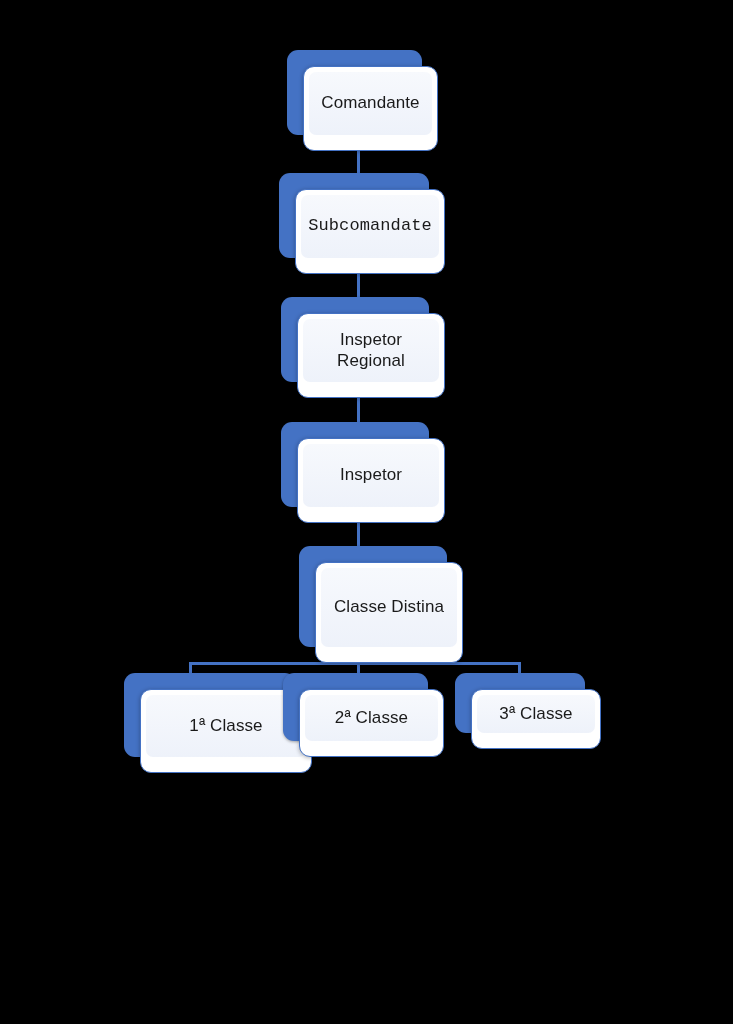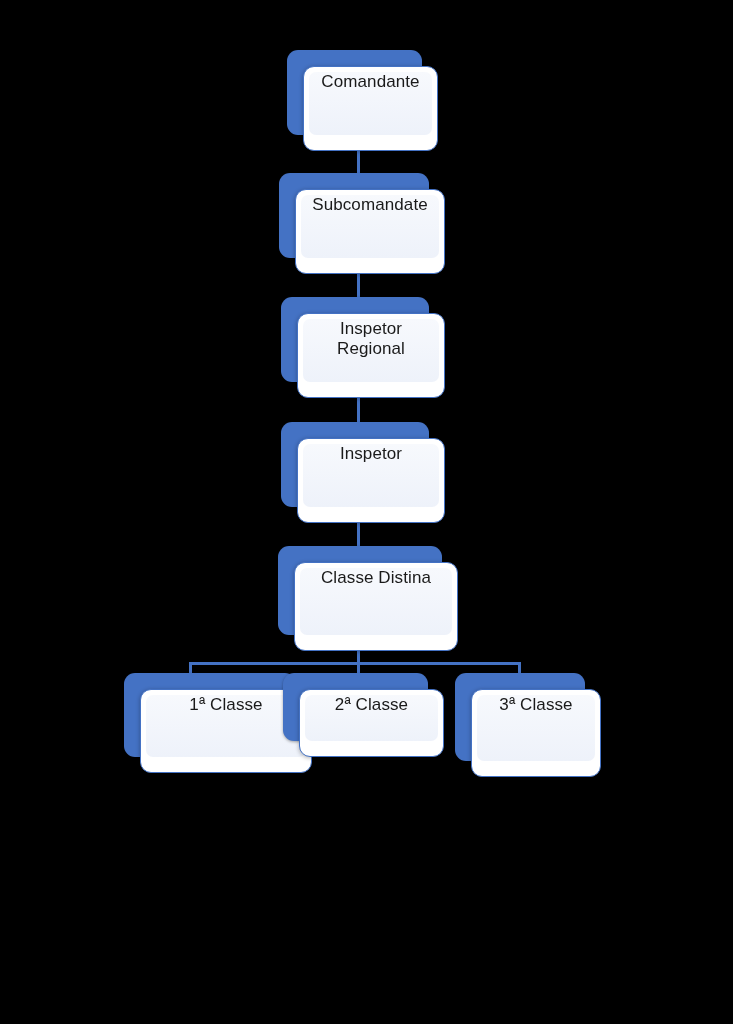--- a/index.html
+++ b/index.html
@@ -71,7 +71,7 @@
     background: linear-gradient(180deg, #f7f9fd 0%, #eef2fa 100%);
     border-radius: 7px;
     display: flex;
-    align-items: flex-start;
+    align-items: center;
     justify-content: center;
     text-align: center;
   }

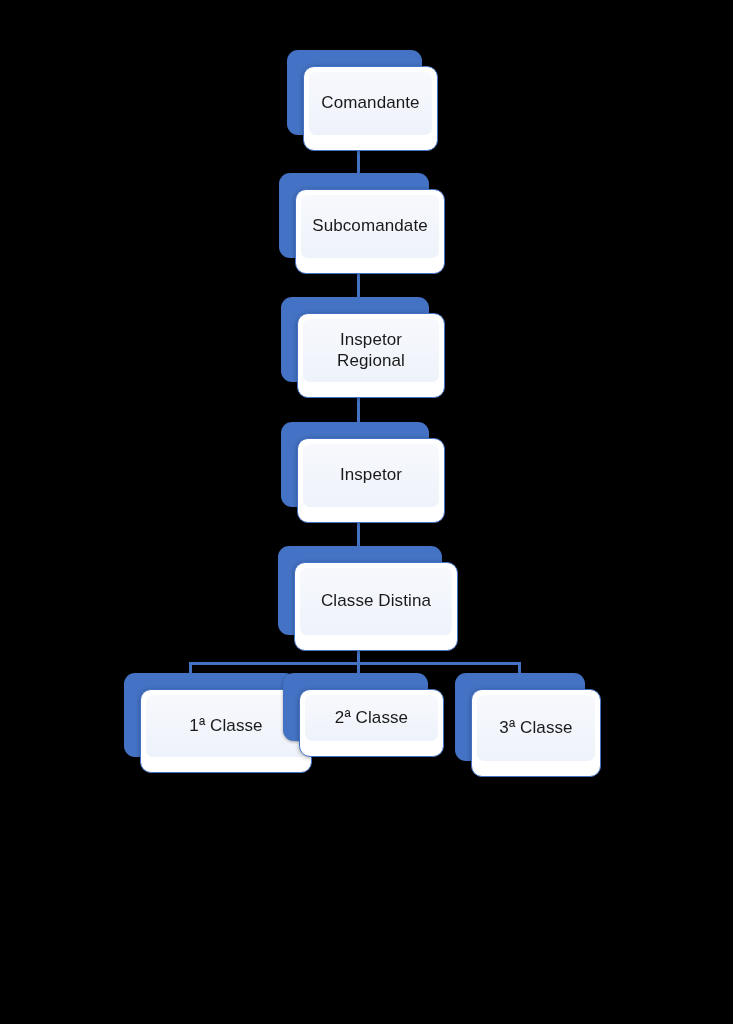--- a/index.html
+++ b/index.html
@@ -114,7 +114,7 @@
       <div class="plate" style="background: rgb(68, 114, 196);"></div>
       <div class="card" style="border-color: rgb(68, 114, 196);">
         <div class="inner">
-          <div class="label" style="color: rgb(26, 26, 26);">Subcomandate</div>
+          <div class="label" style="color: rgb(26, 26, 26); font-family: Liberation Mono, monospace;">Subcomandate</div>
         </div>
       </div>
     </div>

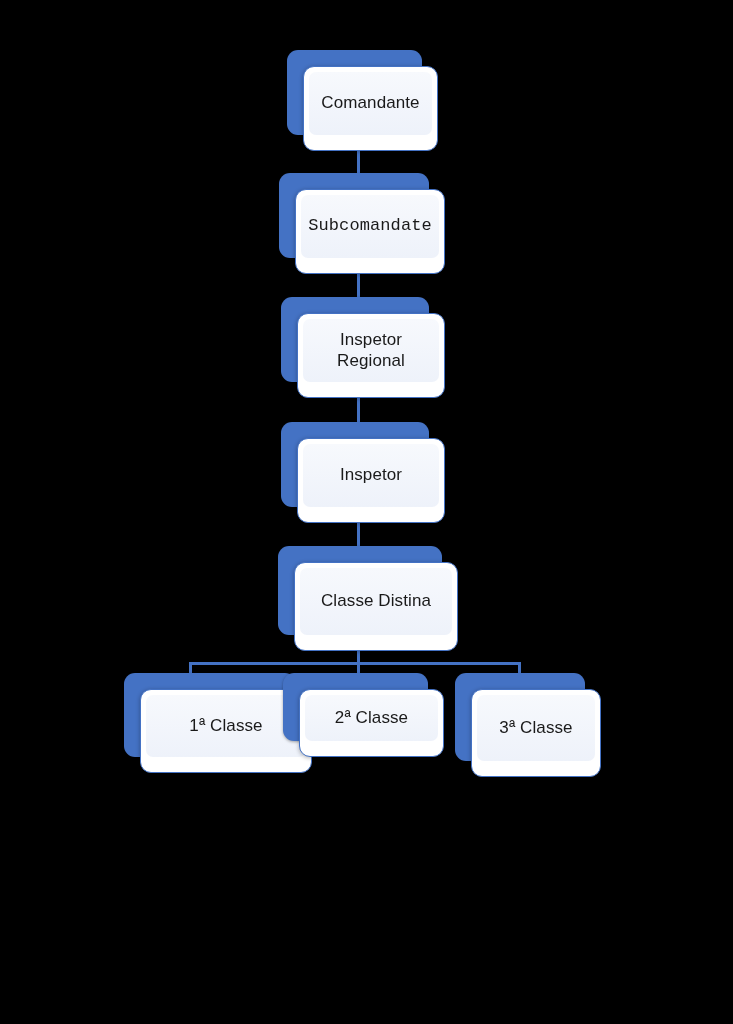--- a/index.html
+++ b/index.html
@@ -135,7 +135,7 @@
         </div>
       </div>
     </div>
-    <div class="node" style="left: 278px; top: 546px; width: 148px; height: 89px; padding-left: 16px;">
+    <div class="node" style="left: 299px; top: 546px; width: 148px; height: 101px;">
       <div class="plate" style="background: rgb(68, 114, 196);"></div>
       <div class="card" style="border-color: rgb(68, 114, 196);">
         <div class="inner">

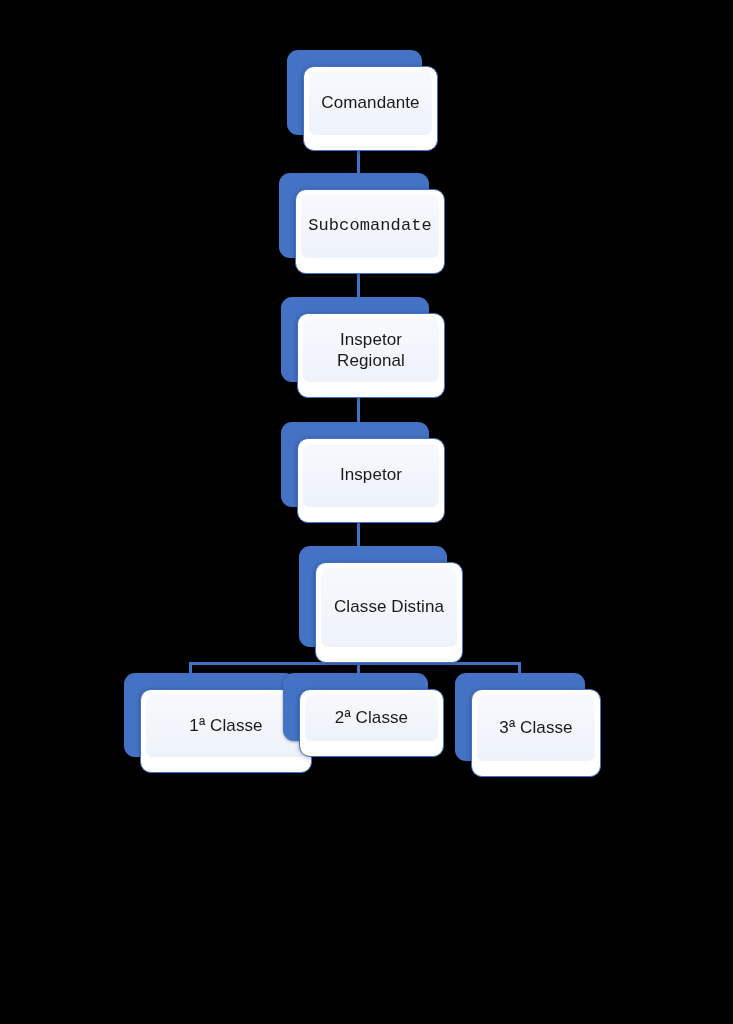--- a/index.html
+++ b/index.html
@@ -159,7 +159,7 @@
         </div>
       </div>
     </div>
-    <div class="node" style="left: 455px; top: 673px; width: 130px; height: 88px;">
+    <div class="node" style="left: 455px; top: 673px; width: 130px; height: 60px;">
       <div class="plate" style="background: rgb(68, 114, 196);"></div>
       <div class="card" style="border-color: rgb(68, 114, 196);">
         <div class="inner">

